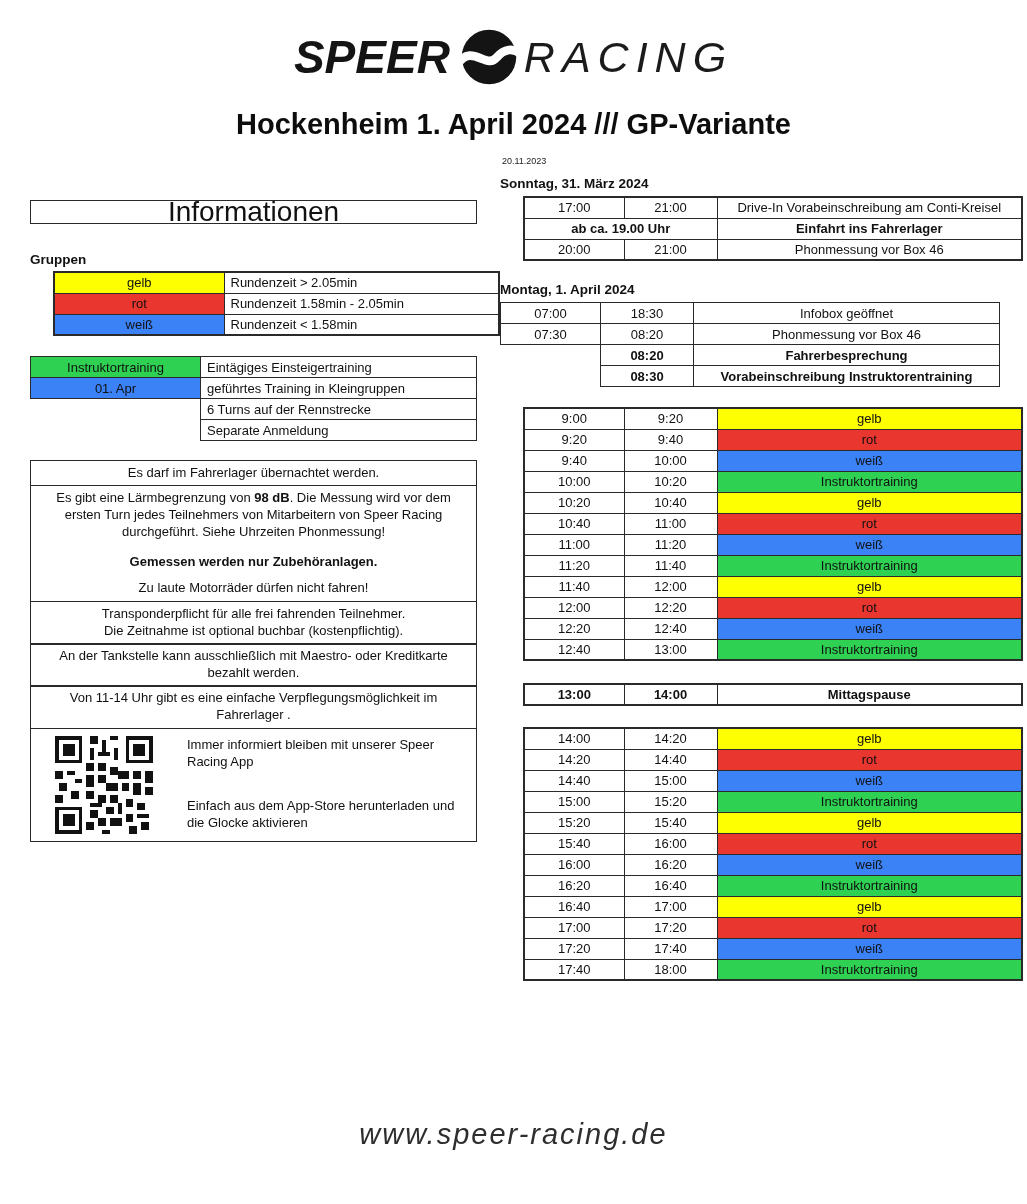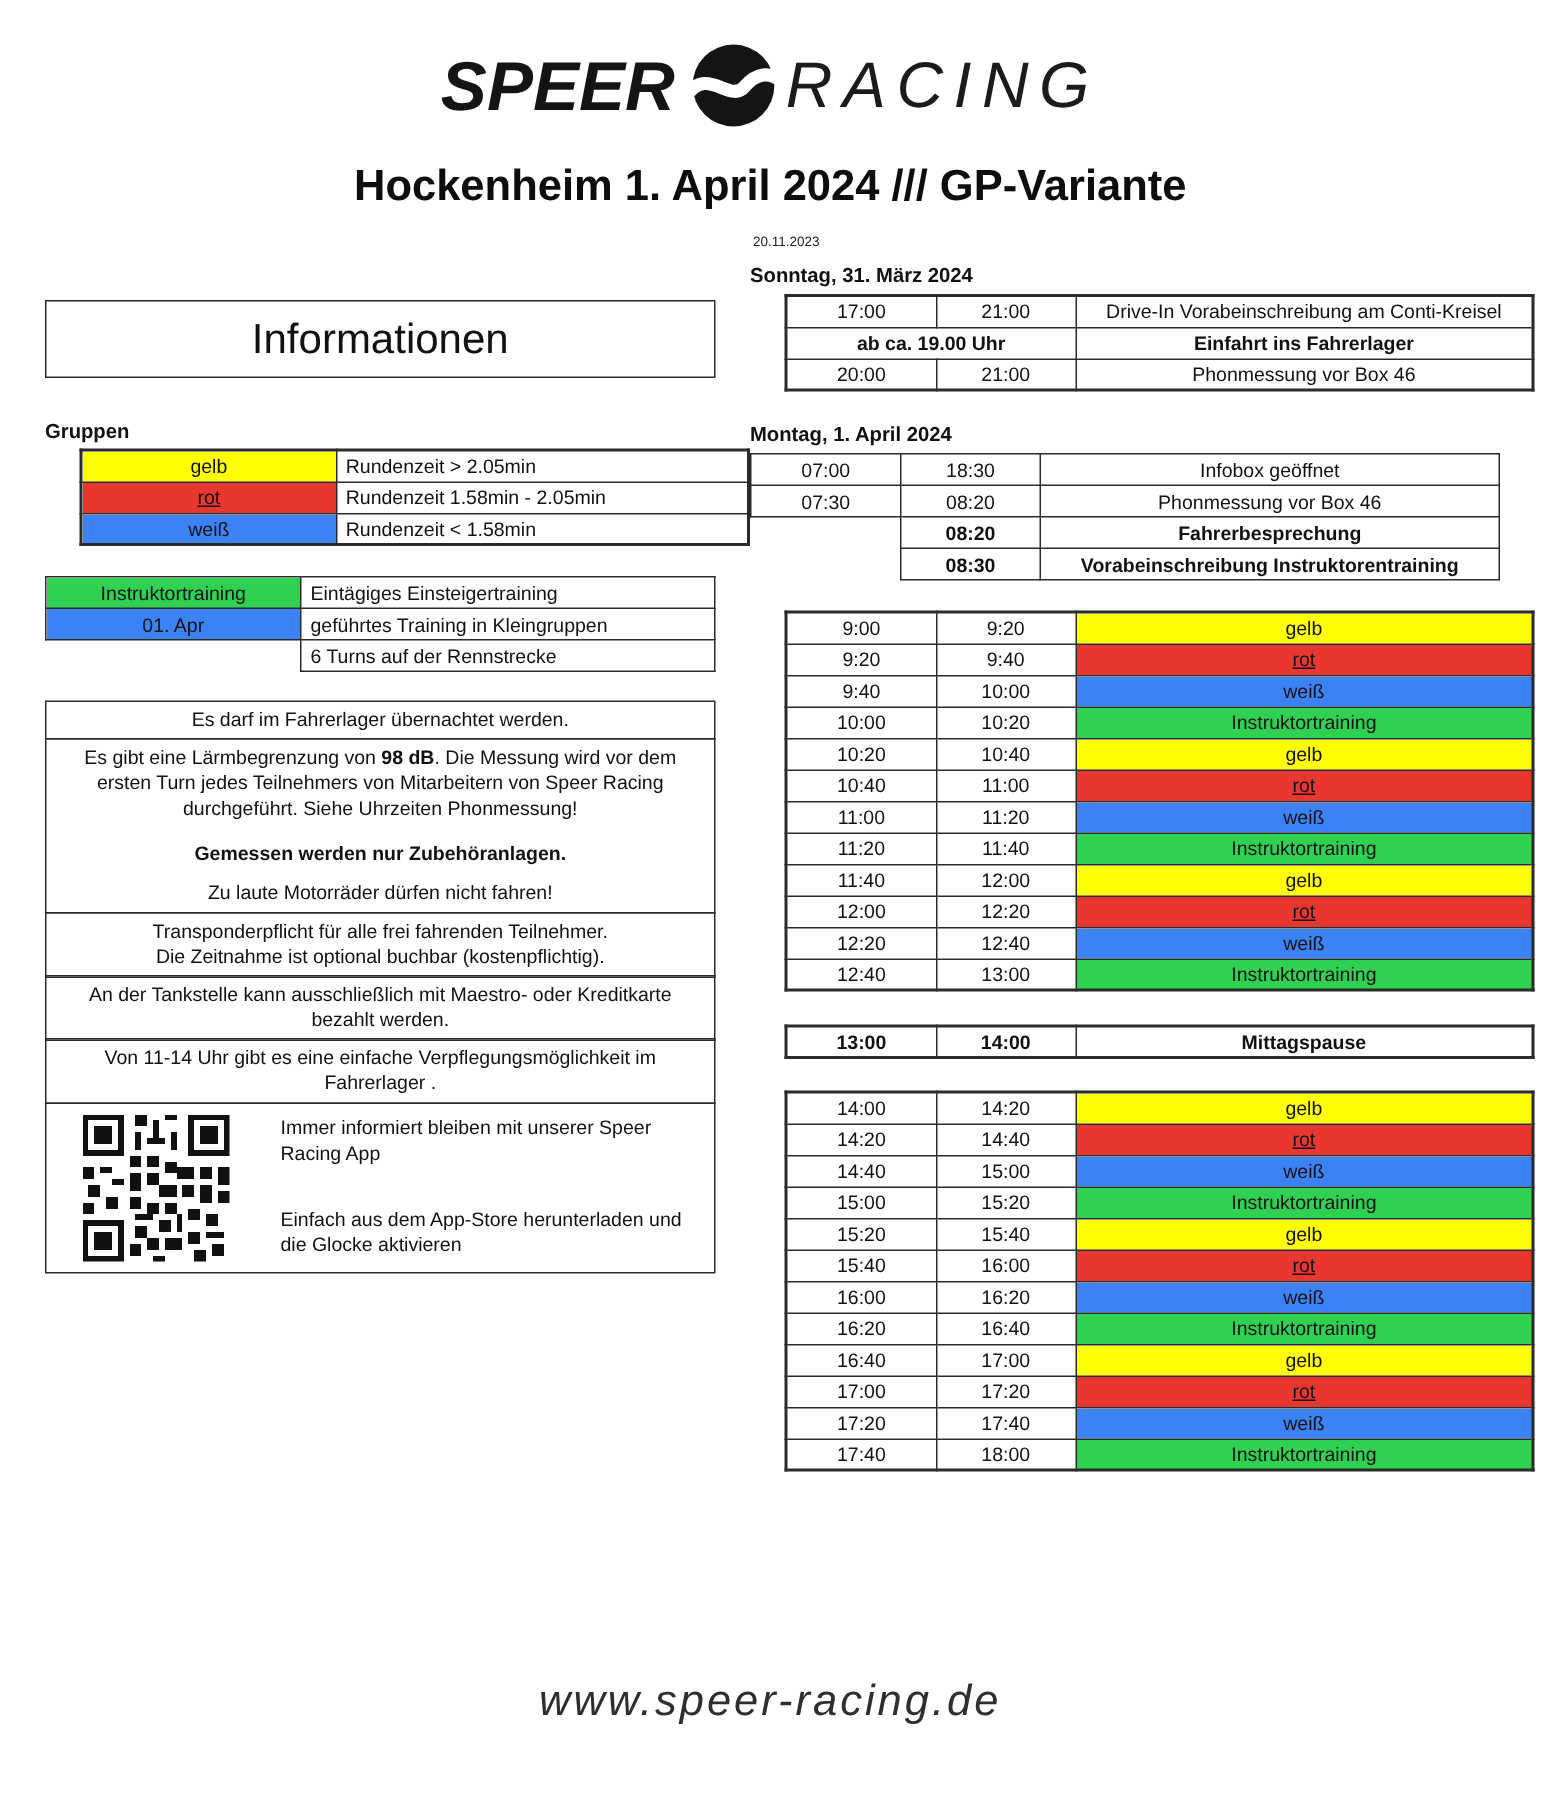--- a/index.html
+++ b/index.html
@@ -48,7 +48,7 @@
 
   
   .info-header {
-    border:1.5px solid #2a2a2a; height:52px;
+    border:1.5px solid #2a2a2a; height:24px;
     display:flex; align-items:center; justify-content:center;
     font-size:28px; font-weight:400;
   }

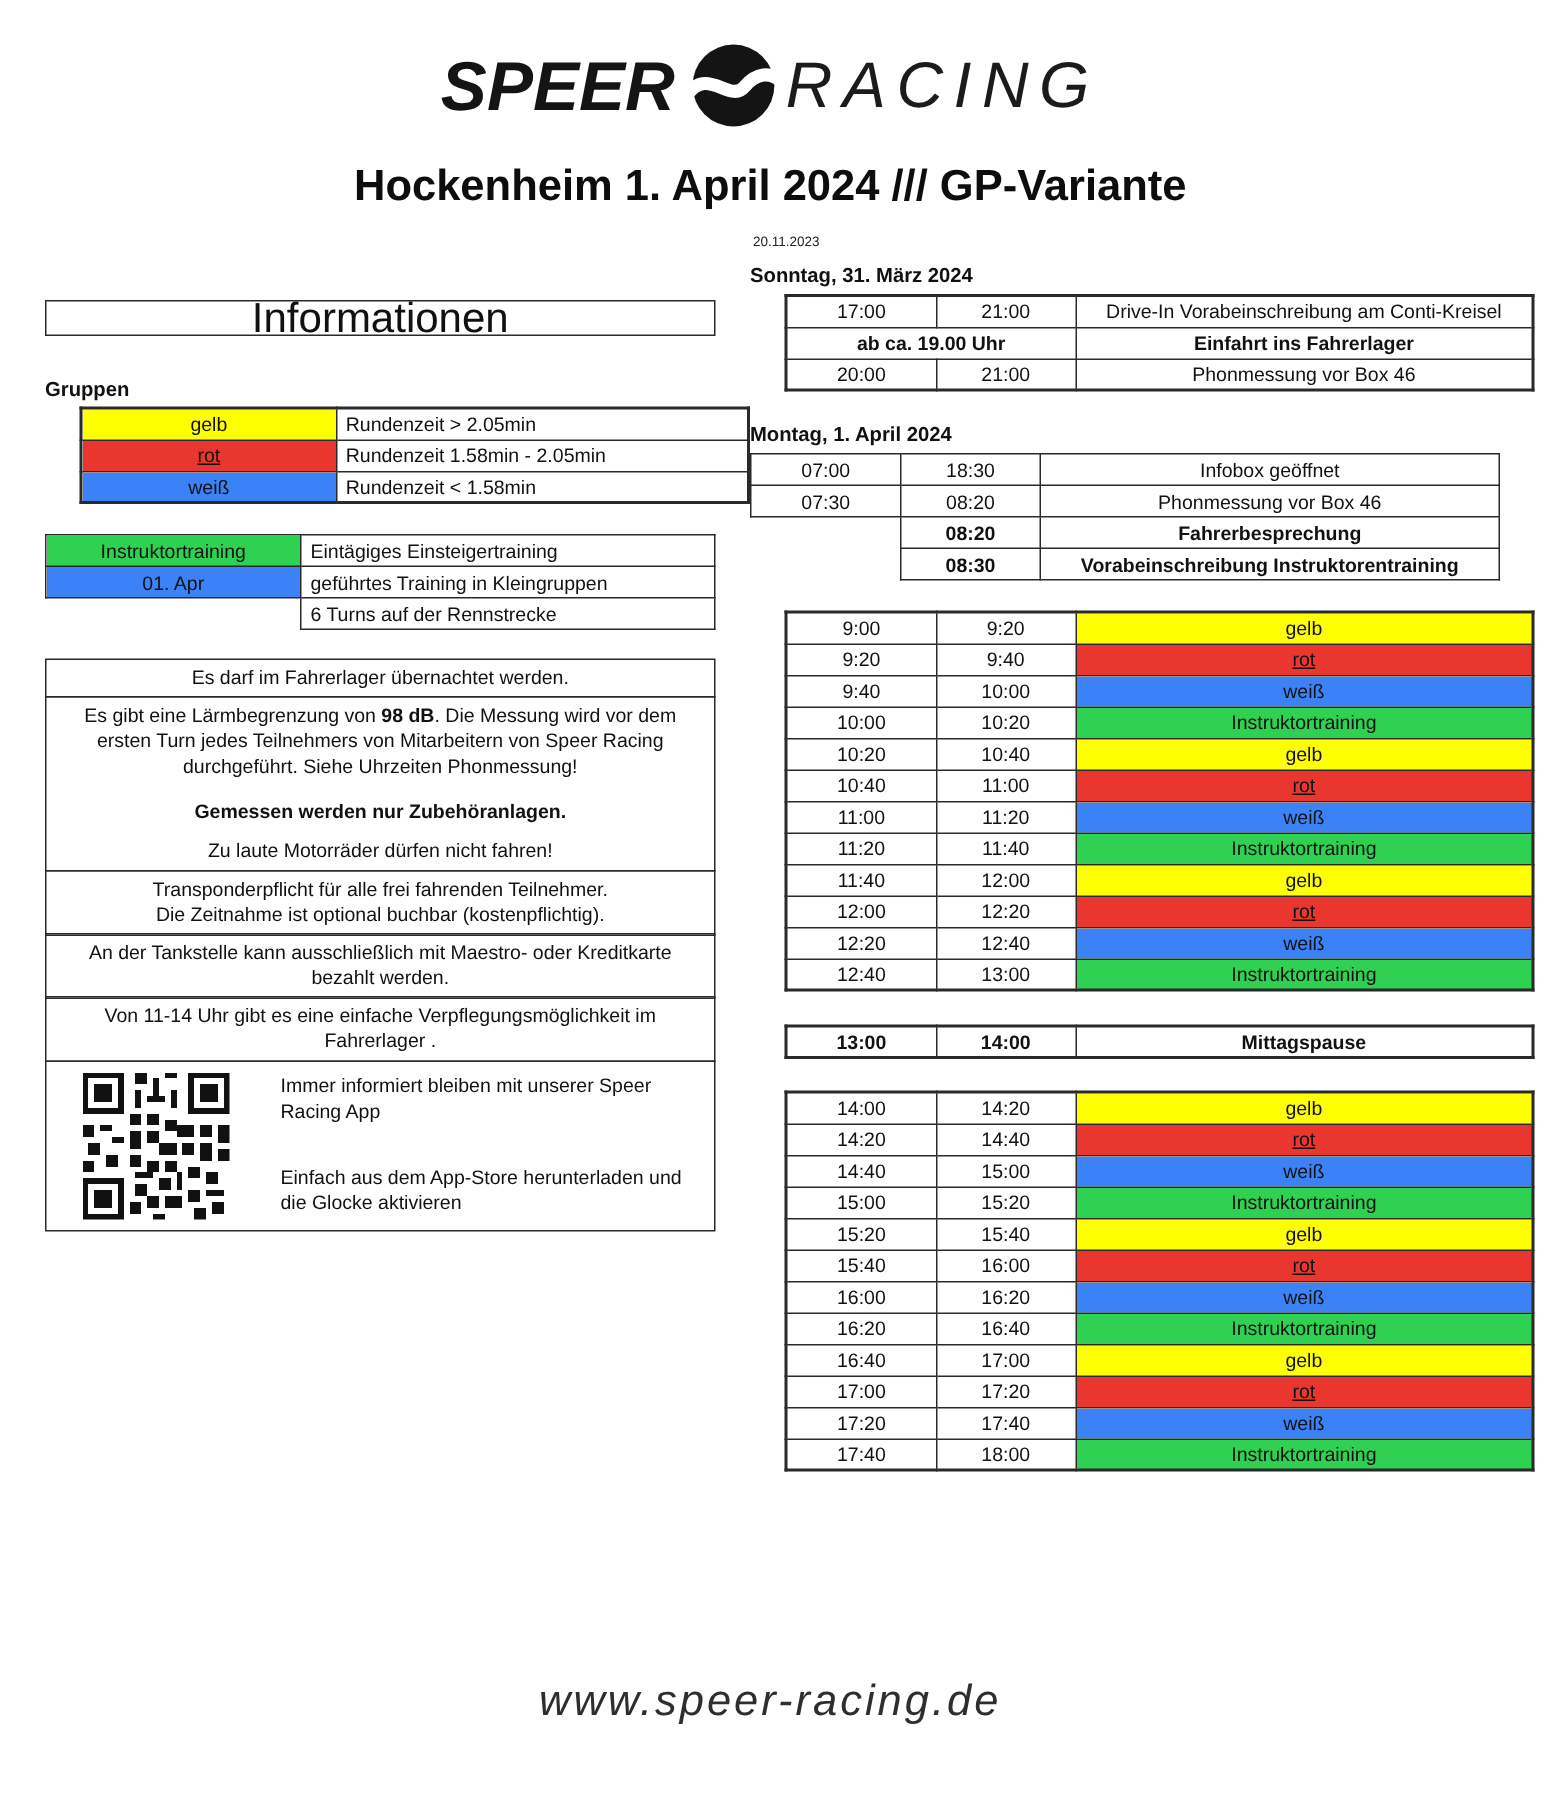--- a/index.html
+++ b/index.html
@@ -35,7 +35,7 @@
 
   
   [data-color="gelb"]  { background:#feff00; }
-  [data-color="rot"]   { background:#e9362e;text-decoration:underline; }
+  [data-color="rot"]   { background:#e9362e; }
   [data-color="weiss"] { background:#3b82f6; }
   [data-color="gruen"] { background:#2ed151; }
 

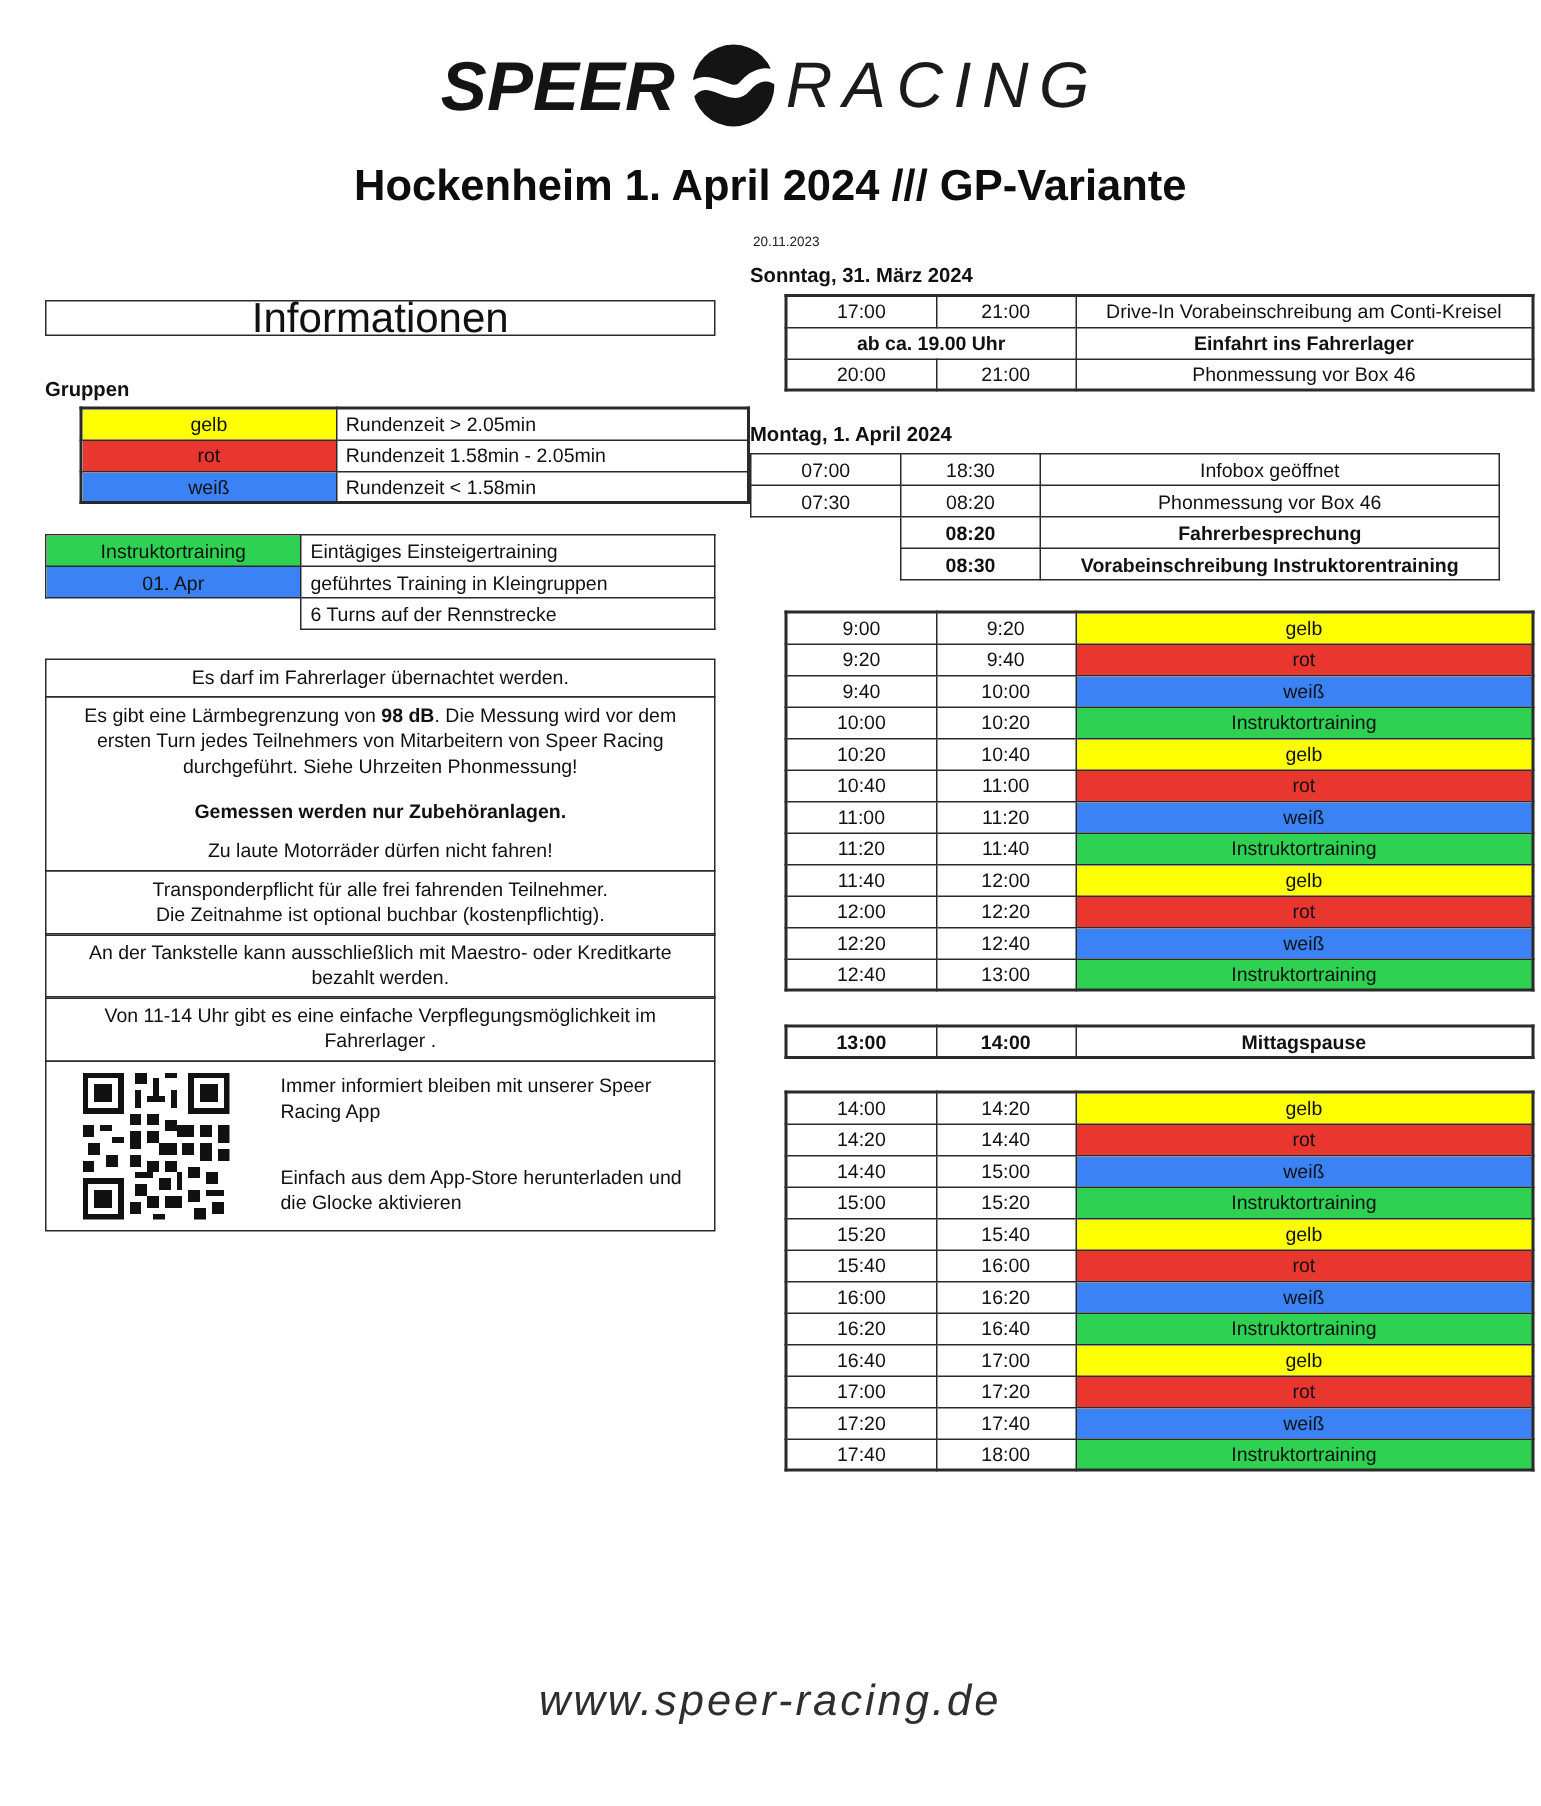--- a/index.html
+++ b/index.html
@@ -143,6 +143,10 @@
       <tr>
         <td class="ghost"></td>
         <td class="l">6 Turns auf der Rennstrecke</td>
+      </tr>
+      <tr>
+        <td class="ghost"></td>
+        <td class="l">Separate Anmeldung</td>
       </tr>
     </tbody>
       </table>

